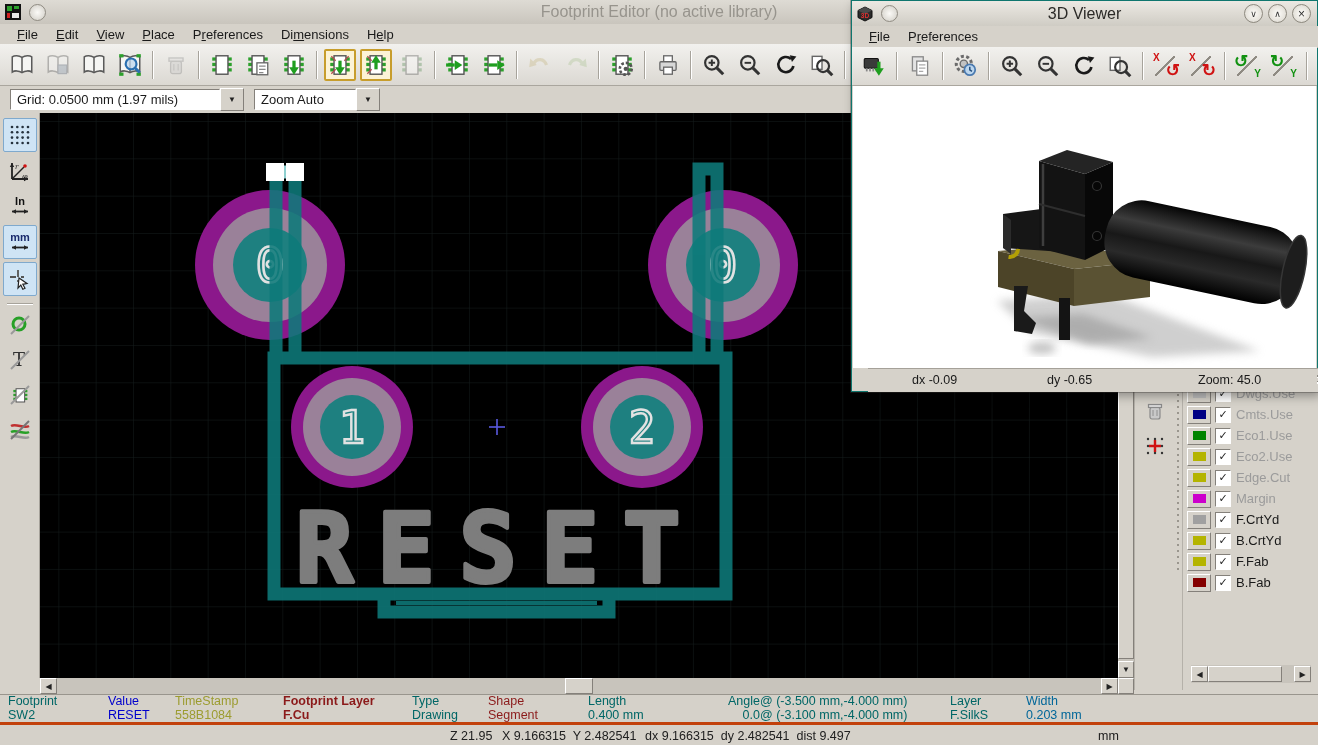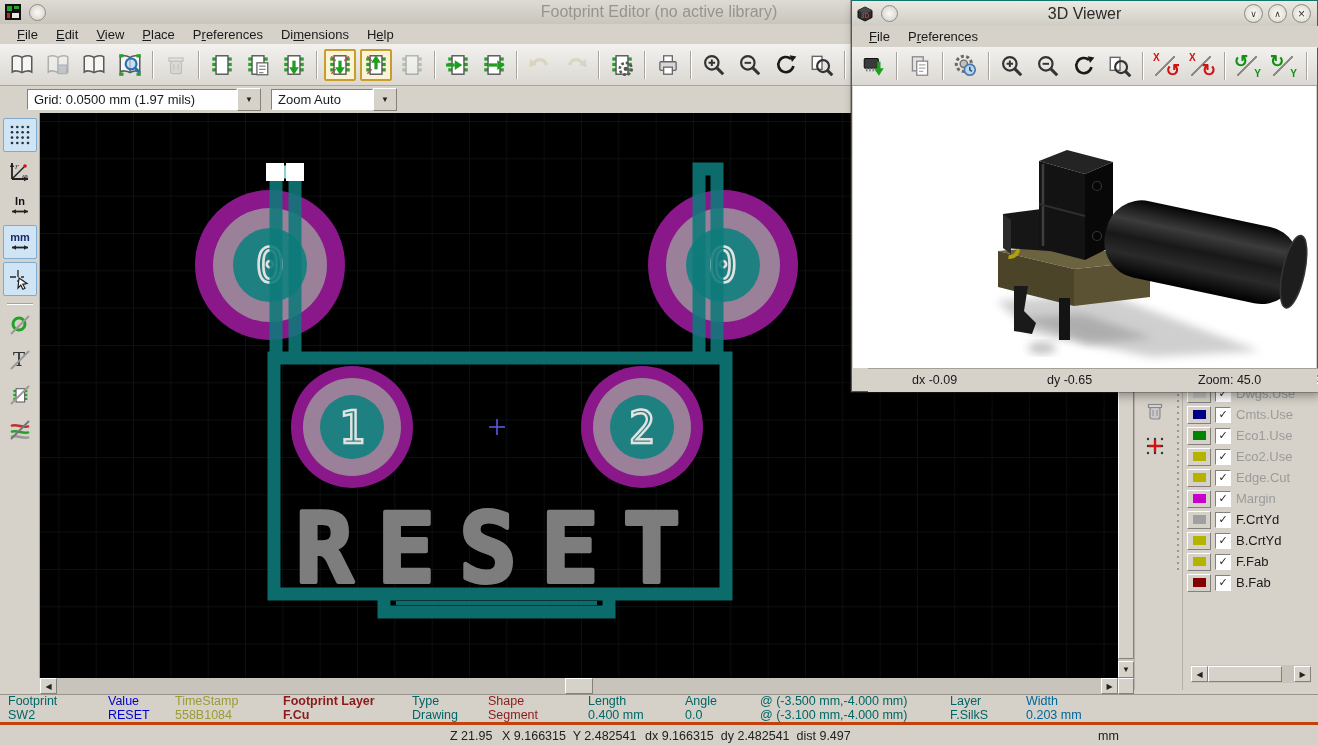--- a/index.html
+++ b/index.html
@@ -317,7 +317,7 @@
 
   <div class="optionsbar">
     <div class="combo">
-      <span class="field" style="width:196px;margin-left:17px;">Grid: 0.0500 mm (1.97 mils)</span>
+      <span class="field" style="width:196px;">Grid: 0.0500 mm (1.97 mils)</span>
       <span class="cbtn raised">
           <span>▼</span>
         </span>

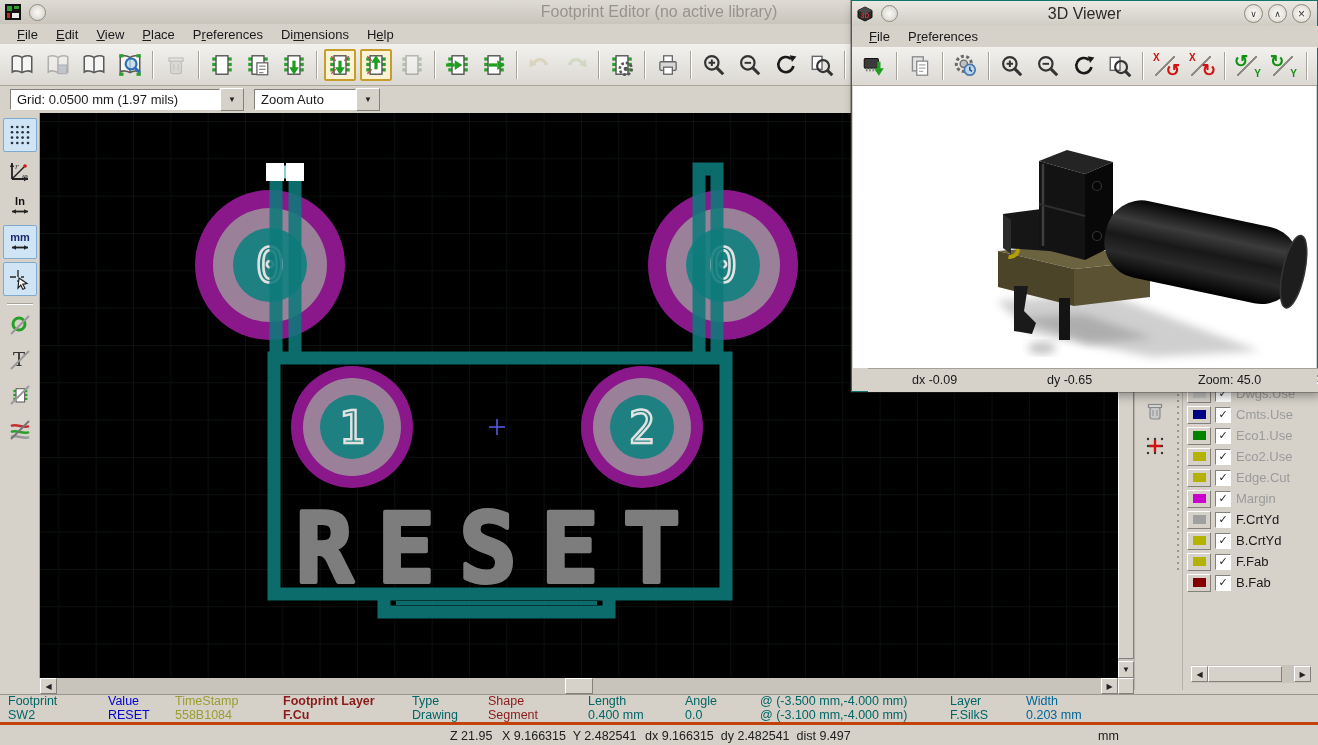--- a/index.html
+++ b/index.html
@@ -678,7 +678,7 @@
 
       </div>
 
-      <div class="sfield" style="width: 75px; color: rgb(0, 102, 102);">
+      <div class="sfield" style="width: 75px; color: rgb(0, 102, 102); text-align: right;">
         <div>Angle</div>
         <div>0.0</div>
 

